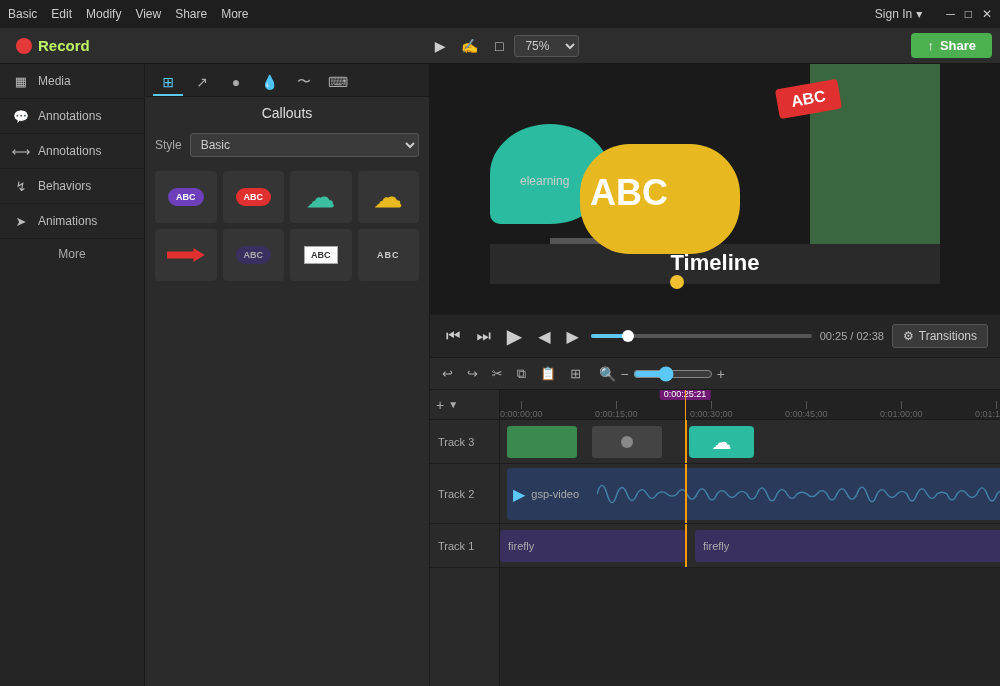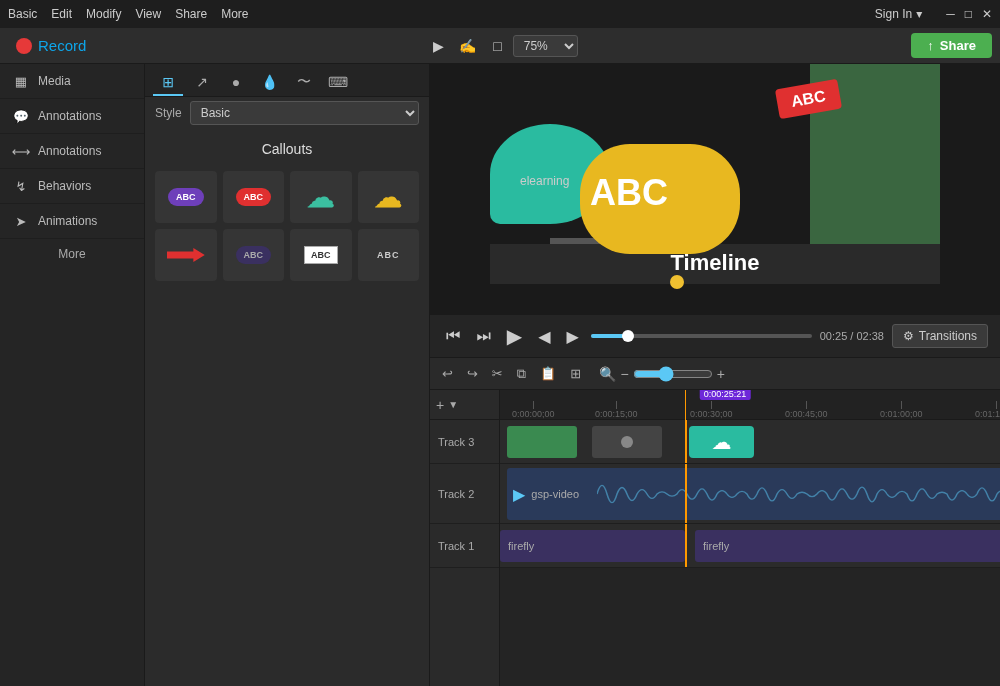--- a/index.html
+++ b/index.html
@@ -69,9 +69,9 @@
       gap: 6px;
       background: none;
       border: none;
-      color: #0ea5e9;
+      color: #bef264;
       font-size: 15px;
-      font-weight: 400;
+      font-weight: 700;
       cursor: pointer;
       padding: 0 8px;
     }

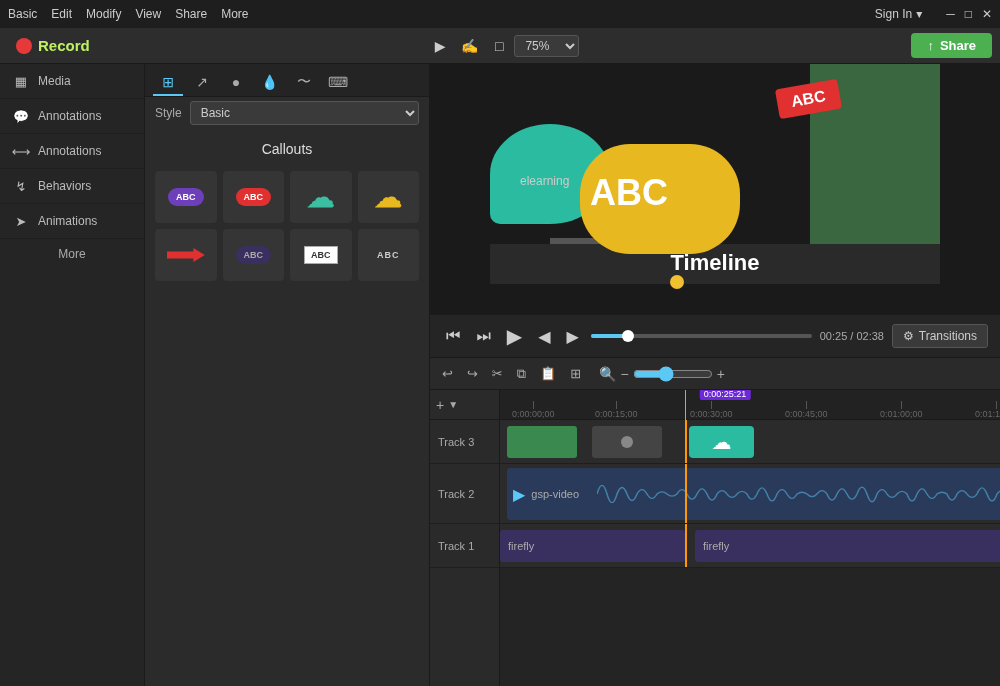--- a/index.html
+++ b/index.html
@@ -769,13 +769,13 @@
       <div class="tab-icon">〜</div>
       <div class="tab-icon">⌨</div>
     </div>
+    <div id="callouts-header">Callouts</div>
     <div id="style-row">
       <label>Style</label>
       <select id="style-select">
         <option>Basic</option>
       </select>
     </div>
-    <div id="callouts-header">Callouts</div>
     <div id="callouts-grid">
 
       <div class="callout-item">

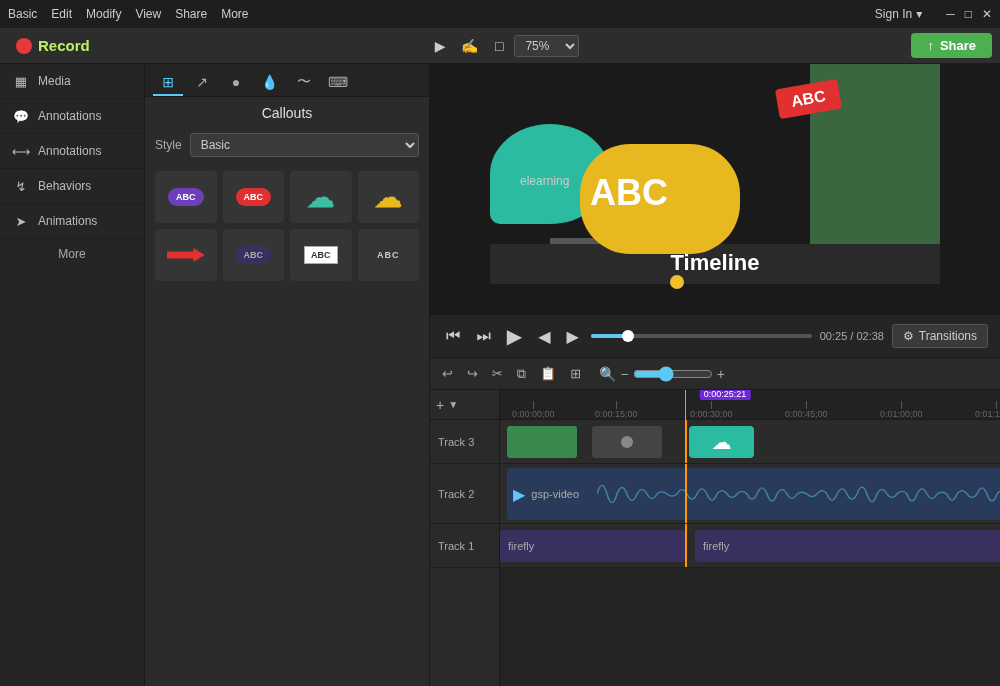--- a/index.html
+++ b/index.html
@@ -608,14 +608,13 @@
       position: absolute;
       top: -2px;
       left: 185px;
-      background: #6d28d9;
+      background: #701a75;
       color: #fff;
       font-size: 9px;
       padding: 1px 4px;
       border-radius: 2px;
       transform: translateX(-50%);
       white-space: nowrap;
-      margin-left: 40px;
     }
     .track-row {
       height: 44px;

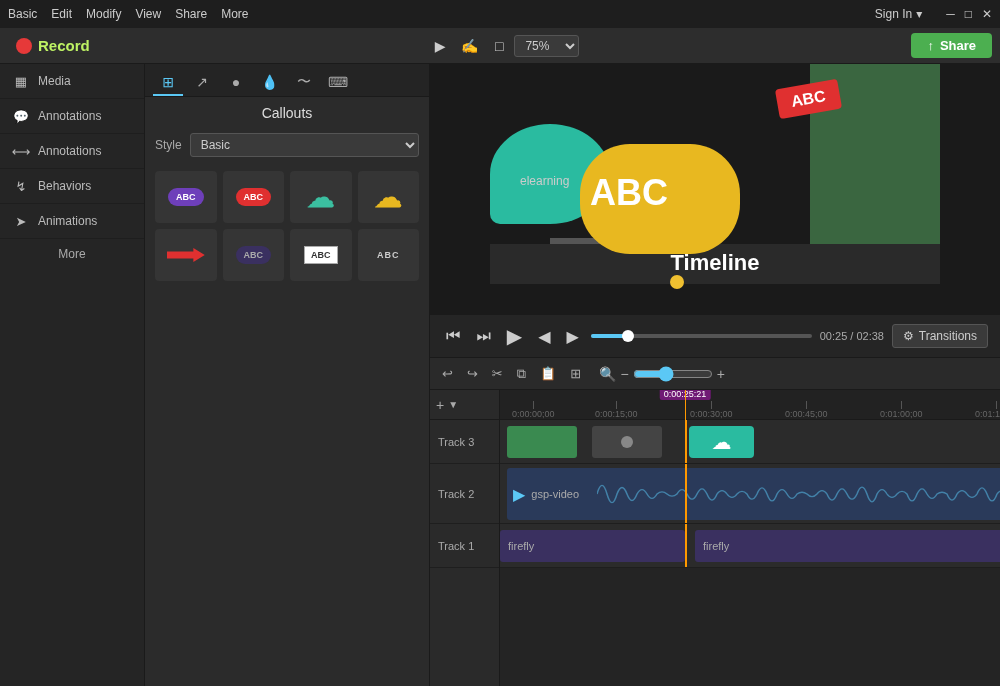--- a/index.html
+++ b/index.html
@@ -888,7 +888,7 @@
 
             <div id="playhead-time">0:00:25:21</div>
             <div id="playhead-indicator"></div>
-            <div class="ruler-mark" style="left:12px;text-align:right;"><span>0:00:00;00</span></div>
+            <div class="ruler-mark" style="left:0px;text-align:right;"><span>0:00:00;00</span></div>
             <div class="ruler-mark" style="left:95px;"><span>0:00:15;00</span></div>
             <div class="ruler-mark" style="left:190px;"><span>0:00:30;00</span></div>
             <div class="ruler-mark" style="left:285px;"><span>0:00:45;00</span></div>

